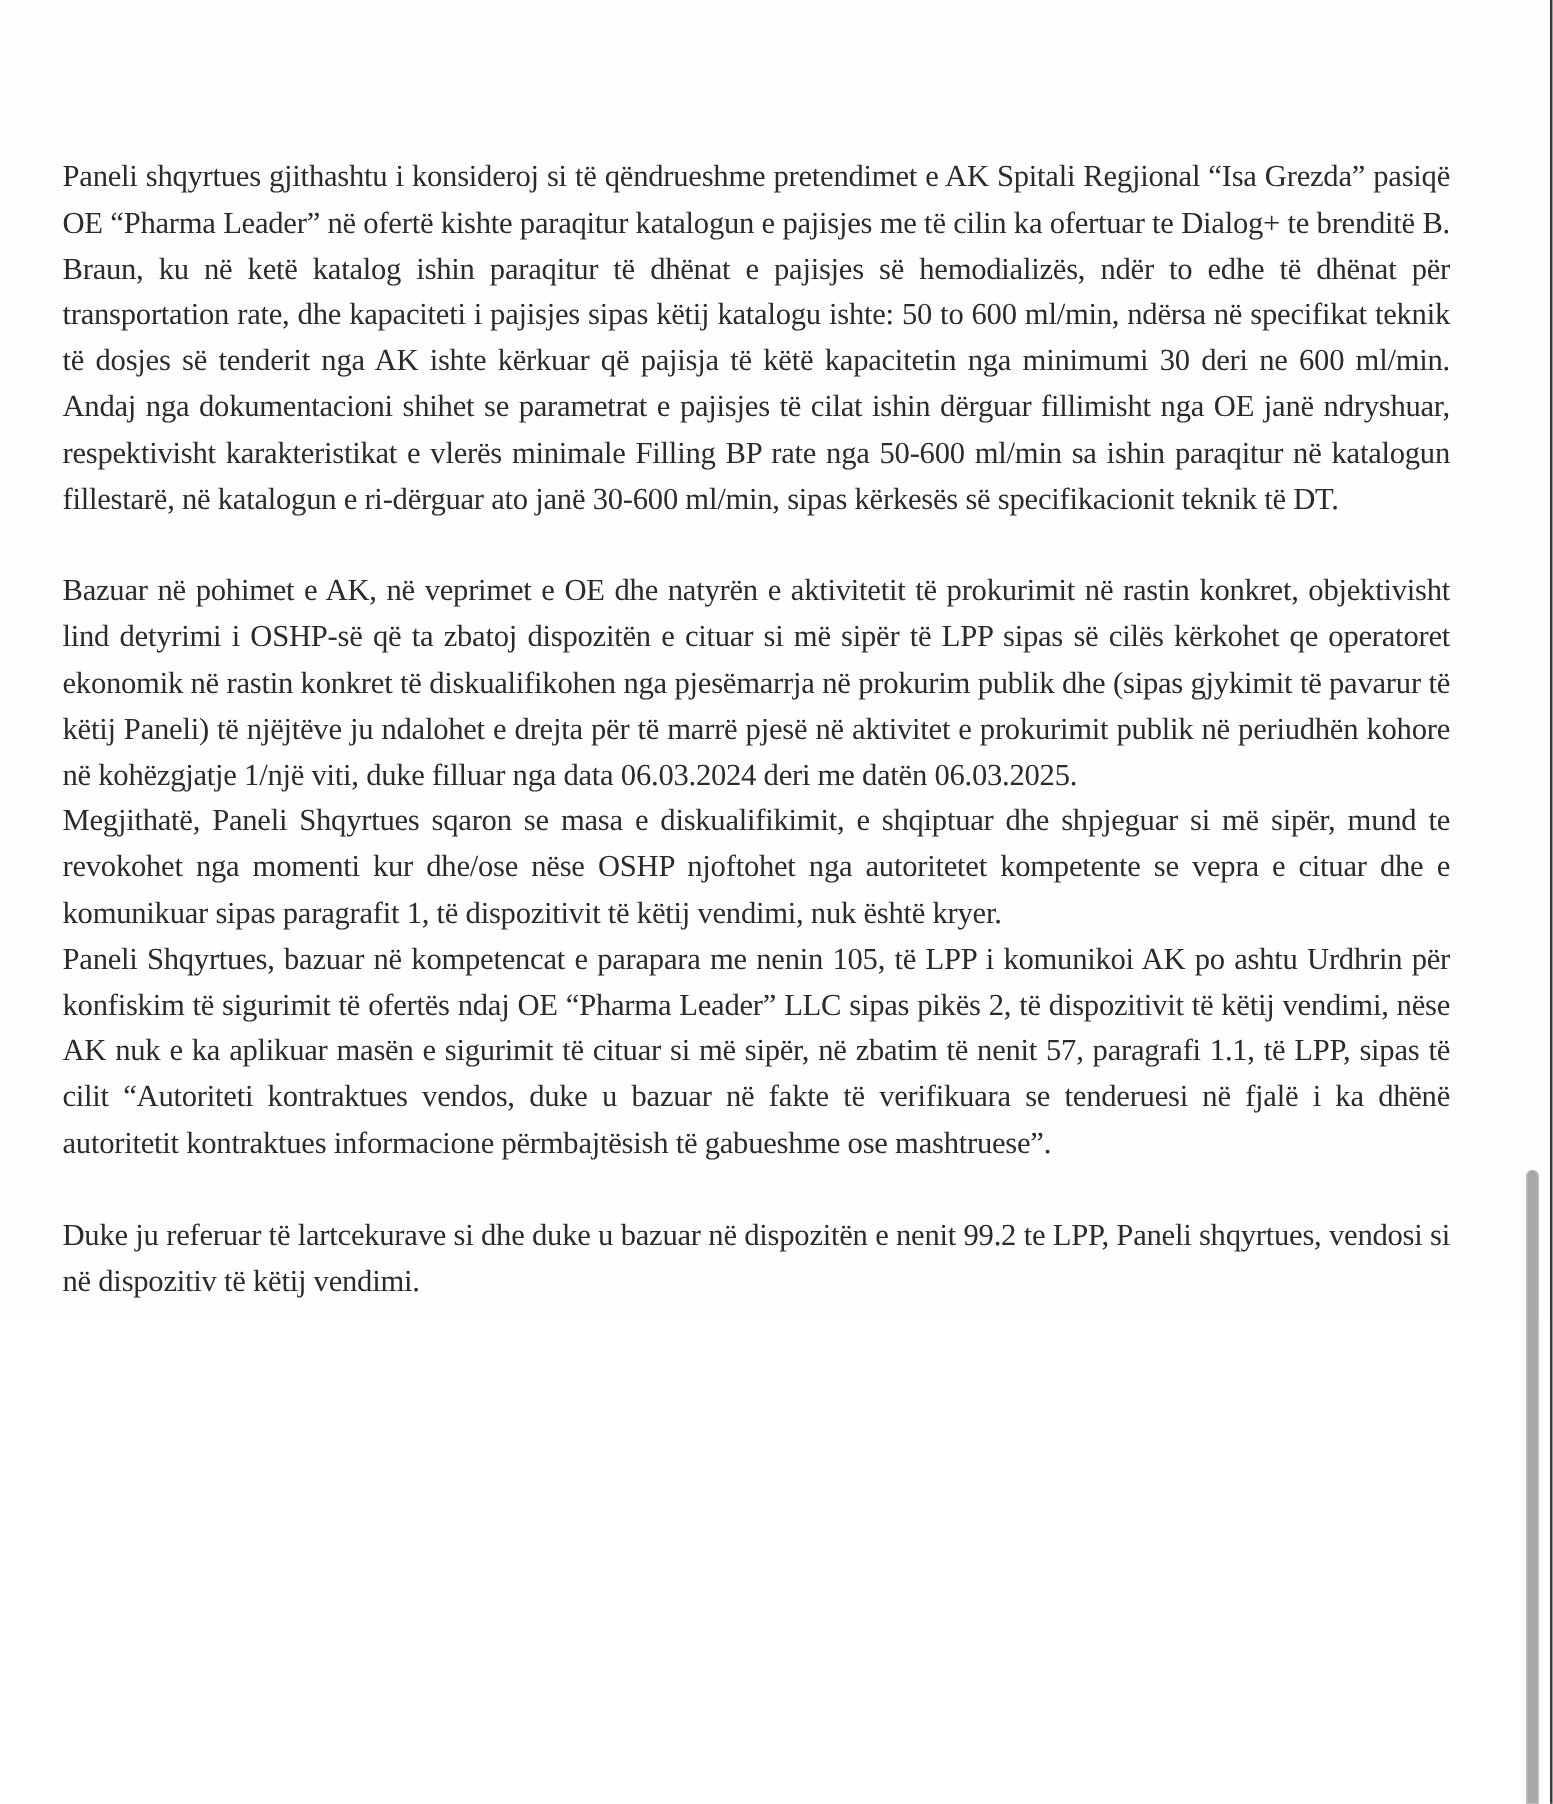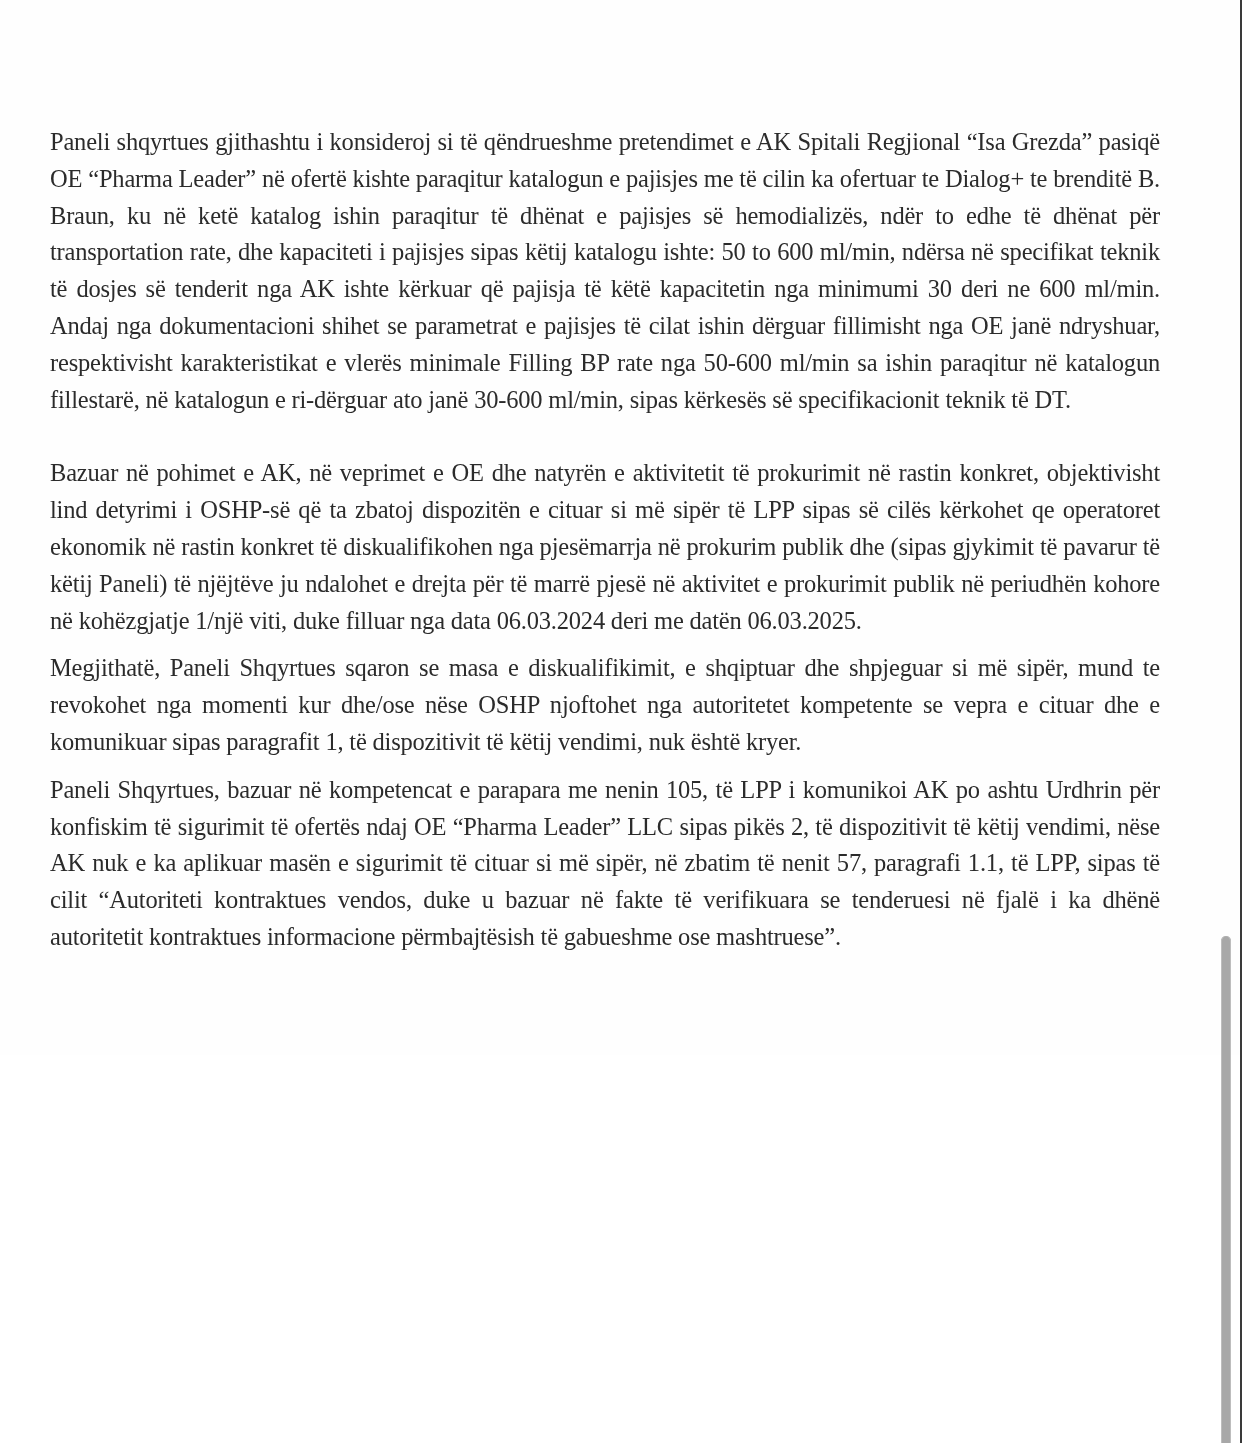--- a/index.html
+++ b/index.html
@@ -62,7 +62,7 @@
       margin: 0;
     }
     .gap-large { margin-top: 37px; font-family: Liberation Serif, serif; }
-    .gap-small { margin-top: 11px; }
+    .gap-small { }
   </style>
 </head>
 <body>

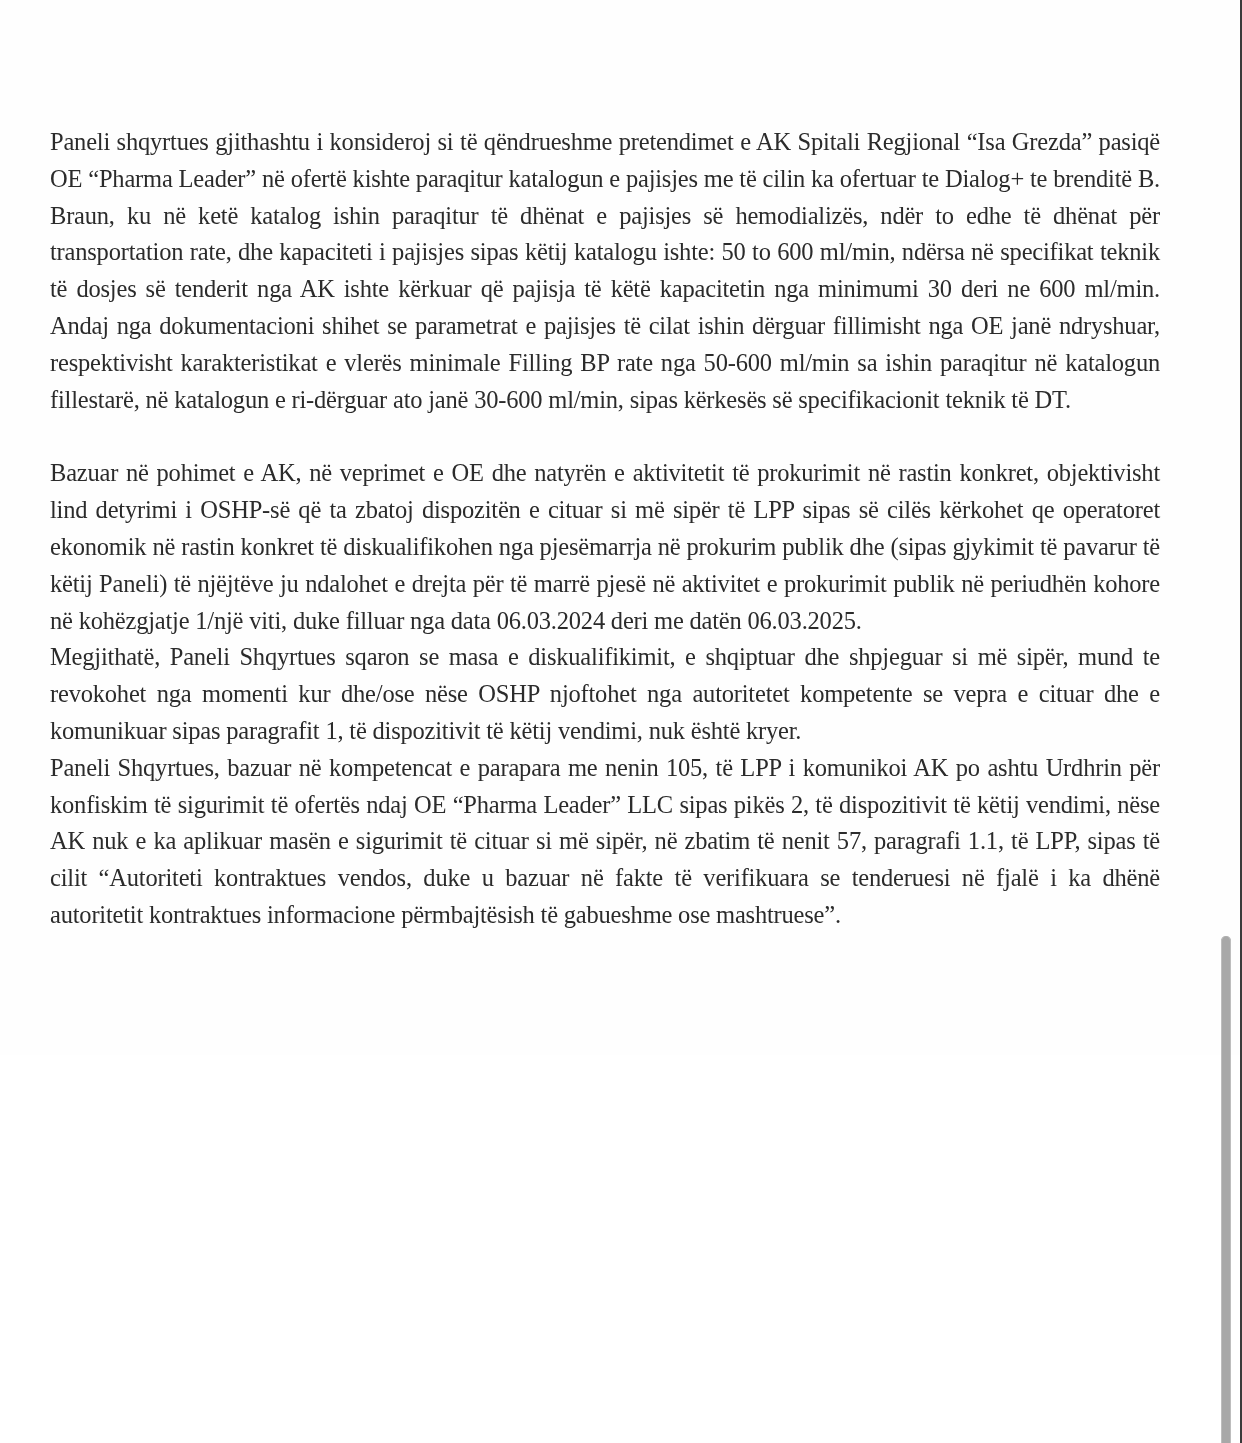--- a/index.html
+++ b/index.html
@@ -73,6 +73,7 @@
     <p class="para gap-large">Bazuar në pohimet e AK, në veprimet e OE dhe natyrën e aktivitetit të prokurimit në rastin konkret, objektivisht lind detyrimi i OSHP-së që ta zbatoj dispozitën e cituar si më sipër të LPP sipas së cilës kërkohet qe operatoret ekonomik në rastin konkret të diskualifikohen nga pjesëmarrja në prokurim publik dhe (sipas gjykimit të pavarur të këtij Paneli) të njëjtëve ju ndalohet e drejta për të marrë pjesë në aktivitet e prokurimit publik në periudhën kohore në kohëzgjatje 1/një viti, duke filluar nga data 06.03.2024 deri me datën 06.03.2025.</p>
     <p class="para gap-small">Megjithatë, Paneli Shqyrtues sqaron se masa e diskualifikimit, e shqiptuar dhe shpjeguar si më sipër, mund te revokohet nga momenti kur dhe/ose nëse OSHP njoftohet nga autoritetet kompetente se vepra e cituar dhe e komunikuar sipas paragrafit 1, të dispozitivit të këtij vendimi, nuk është kryer.</p>
     <p class="para gap-small">Paneli Shqyrtues, bazuar në kompetencat e parapara me nenin 105, të LPP i komunikoi AK po ashtu Urdhrin për konfiskim të sigurimit të ofertës ndaj OE “Pharma Leader” LLC sipas pikës 2, të dispozitivit të këtij vendimi, nëse AK nuk e ka aplikuar masën e sigurimit të cituar si më sipër, në zbatim të nenit 57, paragrafi 1.1, të LPP, sipas të cilit “Autoriteti kontraktues vendos, duke u bazuar në fakte të verifikuara se tenderuesi në fjalë i ka dhënë autoritetit kontraktues informacione përmbajtësish të gabueshme ose mashtruese”.</p>
+    <p class="para gap-large">Duke ju referuar të lartcekurave si dhe duke u bazuar në dispozitën e nenit 99.2 te LPP, Paneli shqyrtues, vendosi si në dispozitiv  të këtij vendimi.</p>
   </div>
   <div class="right-border"></div>
   <div class="scrollbar-track">

